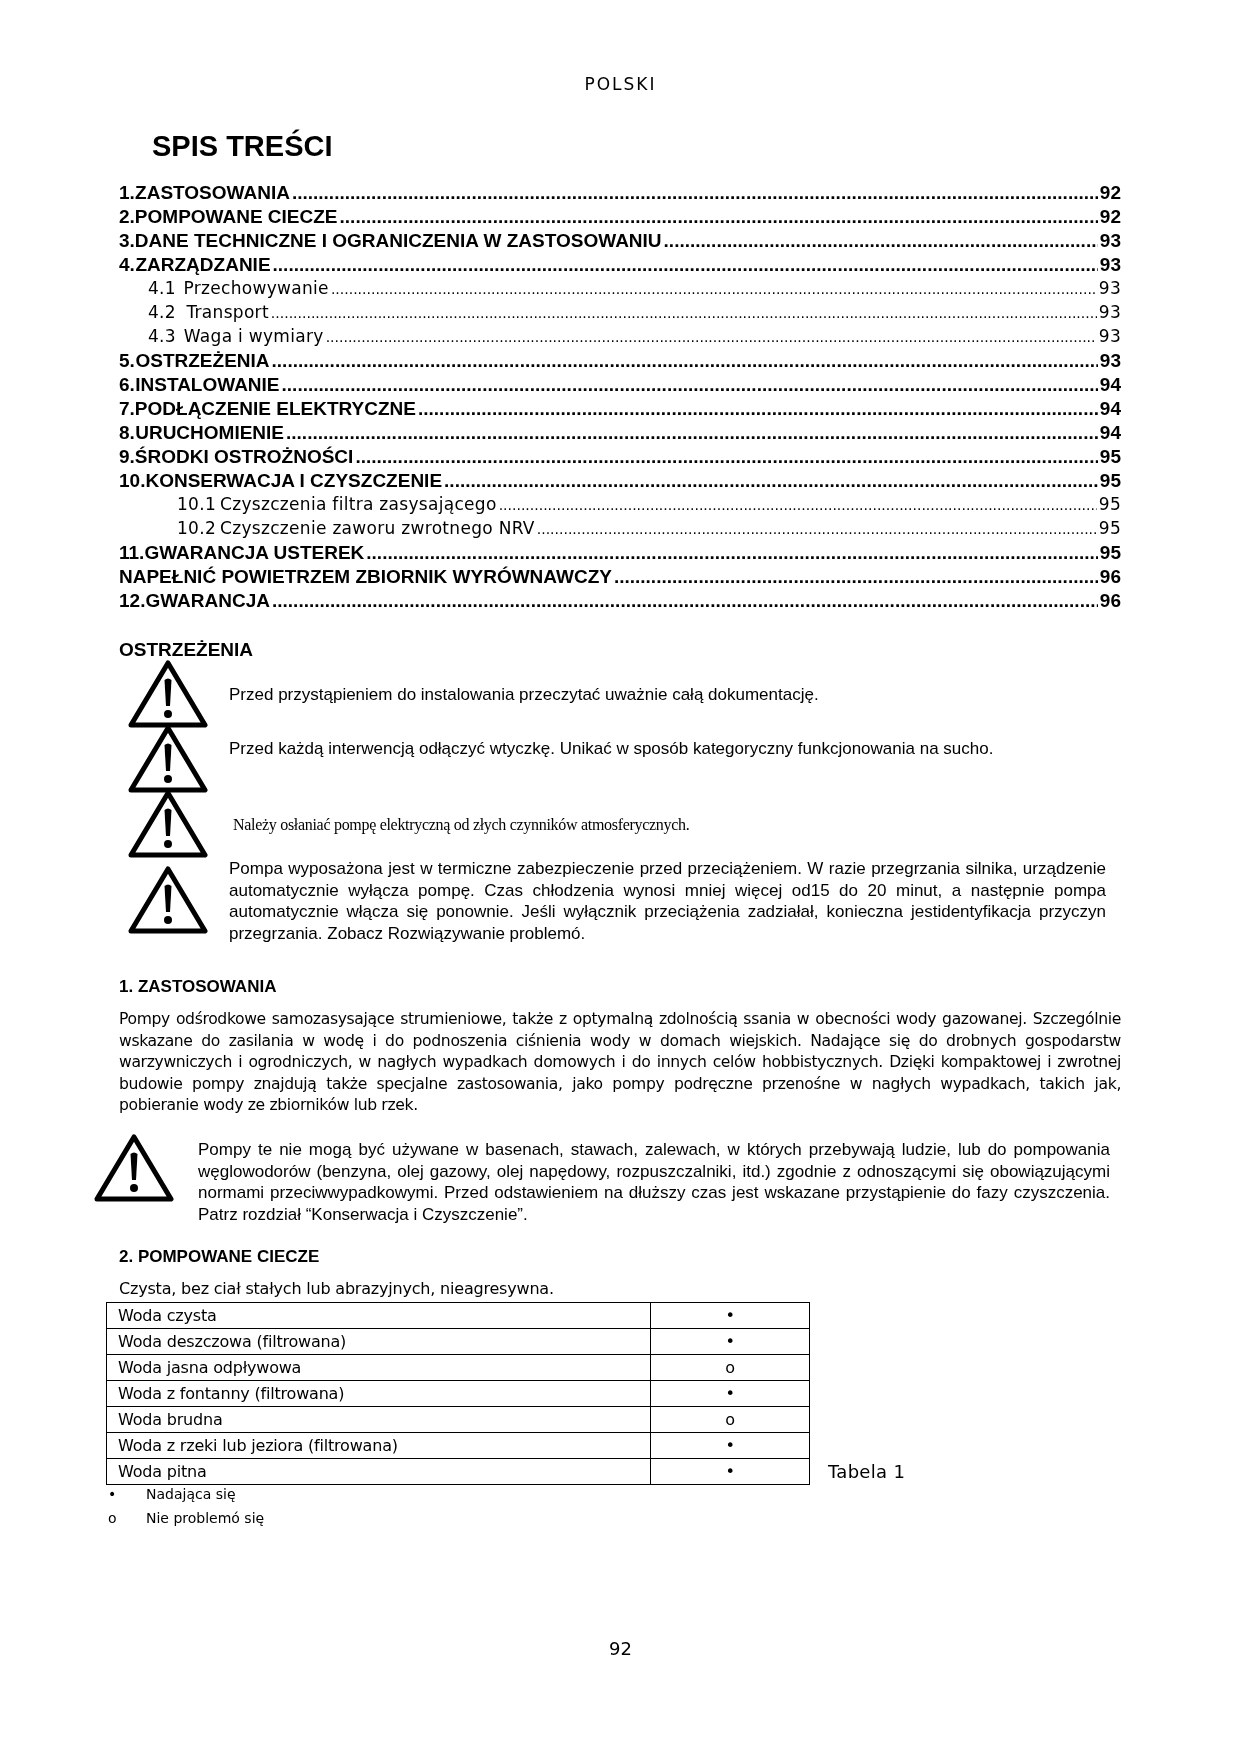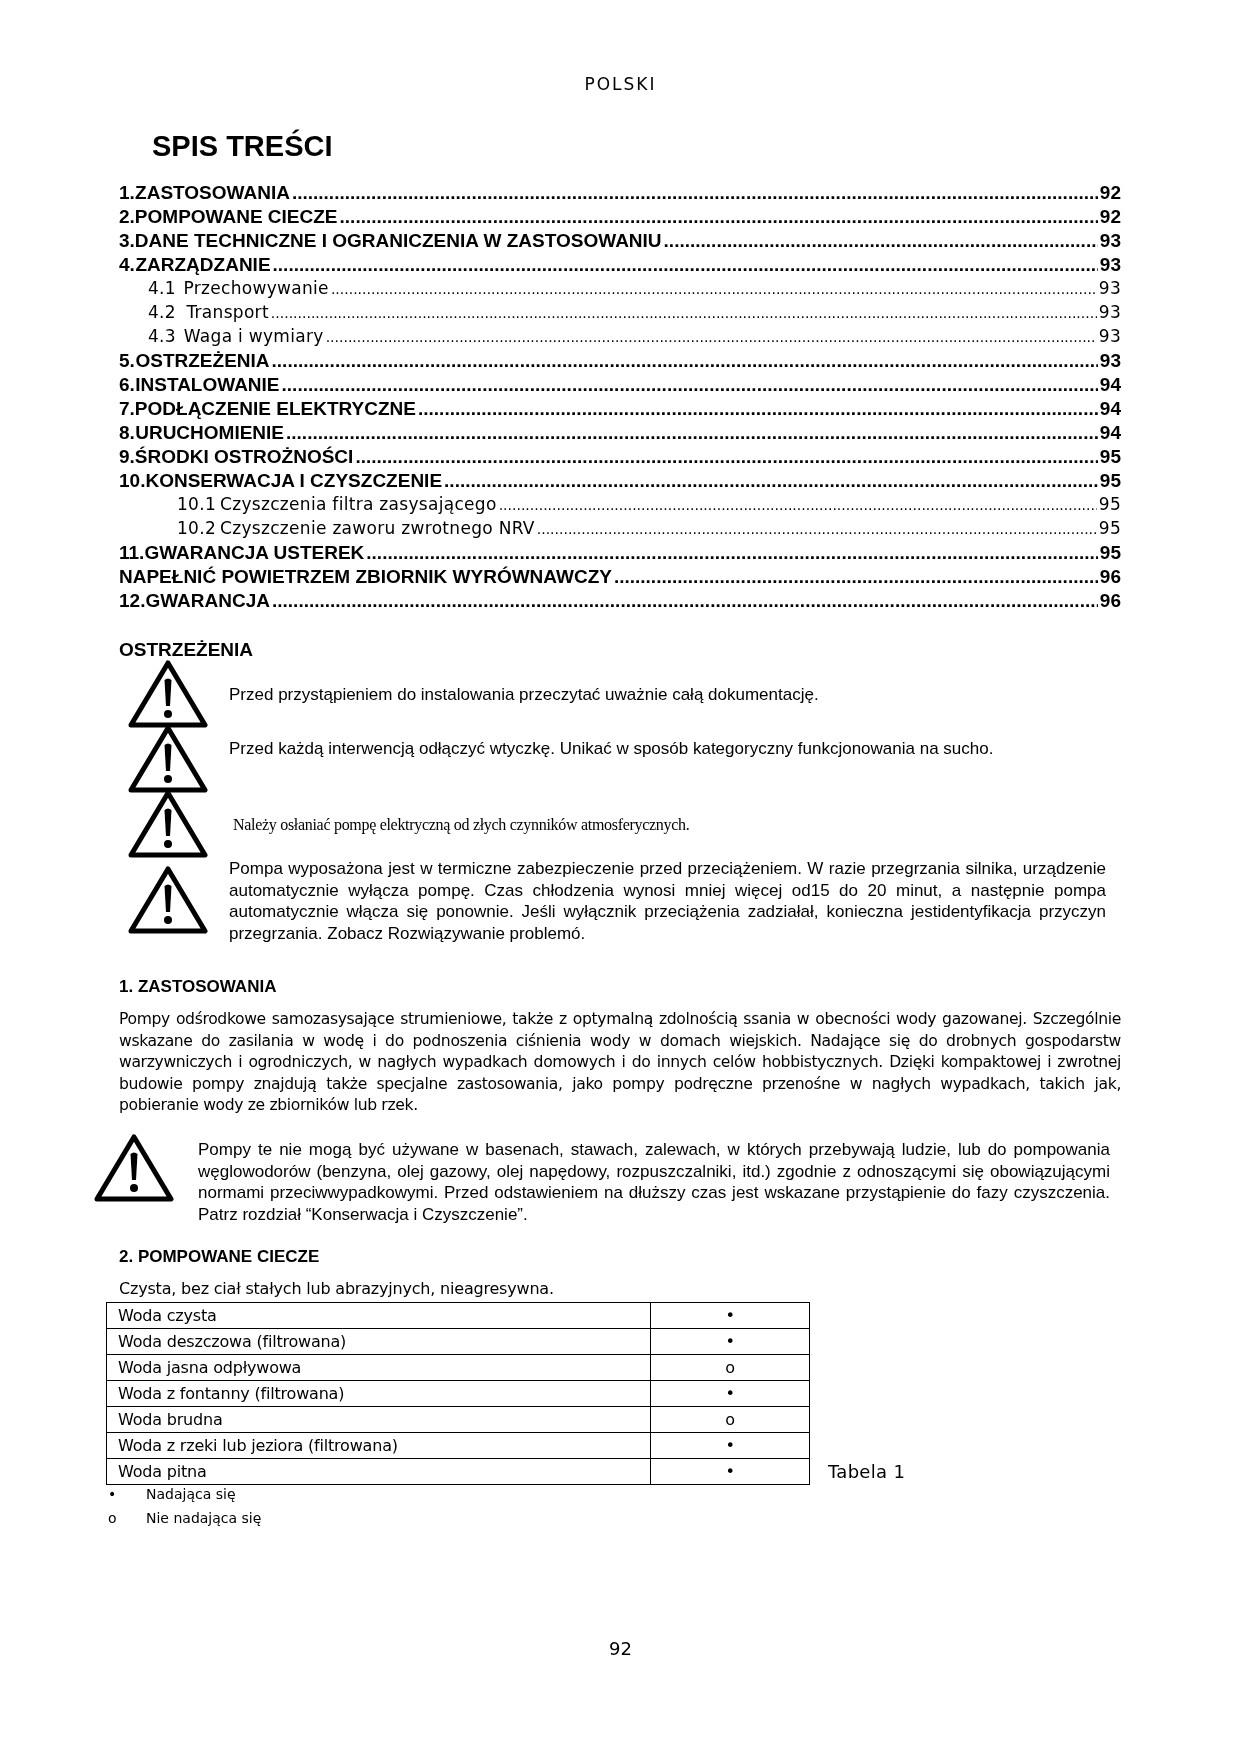--- a/index.html
+++ b/index.html
@@ -227,7 +227,7 @@
 <div class="abs tabcap">Tabela 1</div>
 
 <div class="abs legend" style="top:1486px"><span class="sym">•</span><span>Nadająca się</span></div>
-<div class="abs legend" style="top:1510px"><span class="sym">o</span><span>Nie nadająca się</span></div>
+<div class="abs legend" style="top:1510px"><span class="sym">o</span><span>Nie problemó się</span></div>
 
 <div class="abs pageno">92</div>
 

